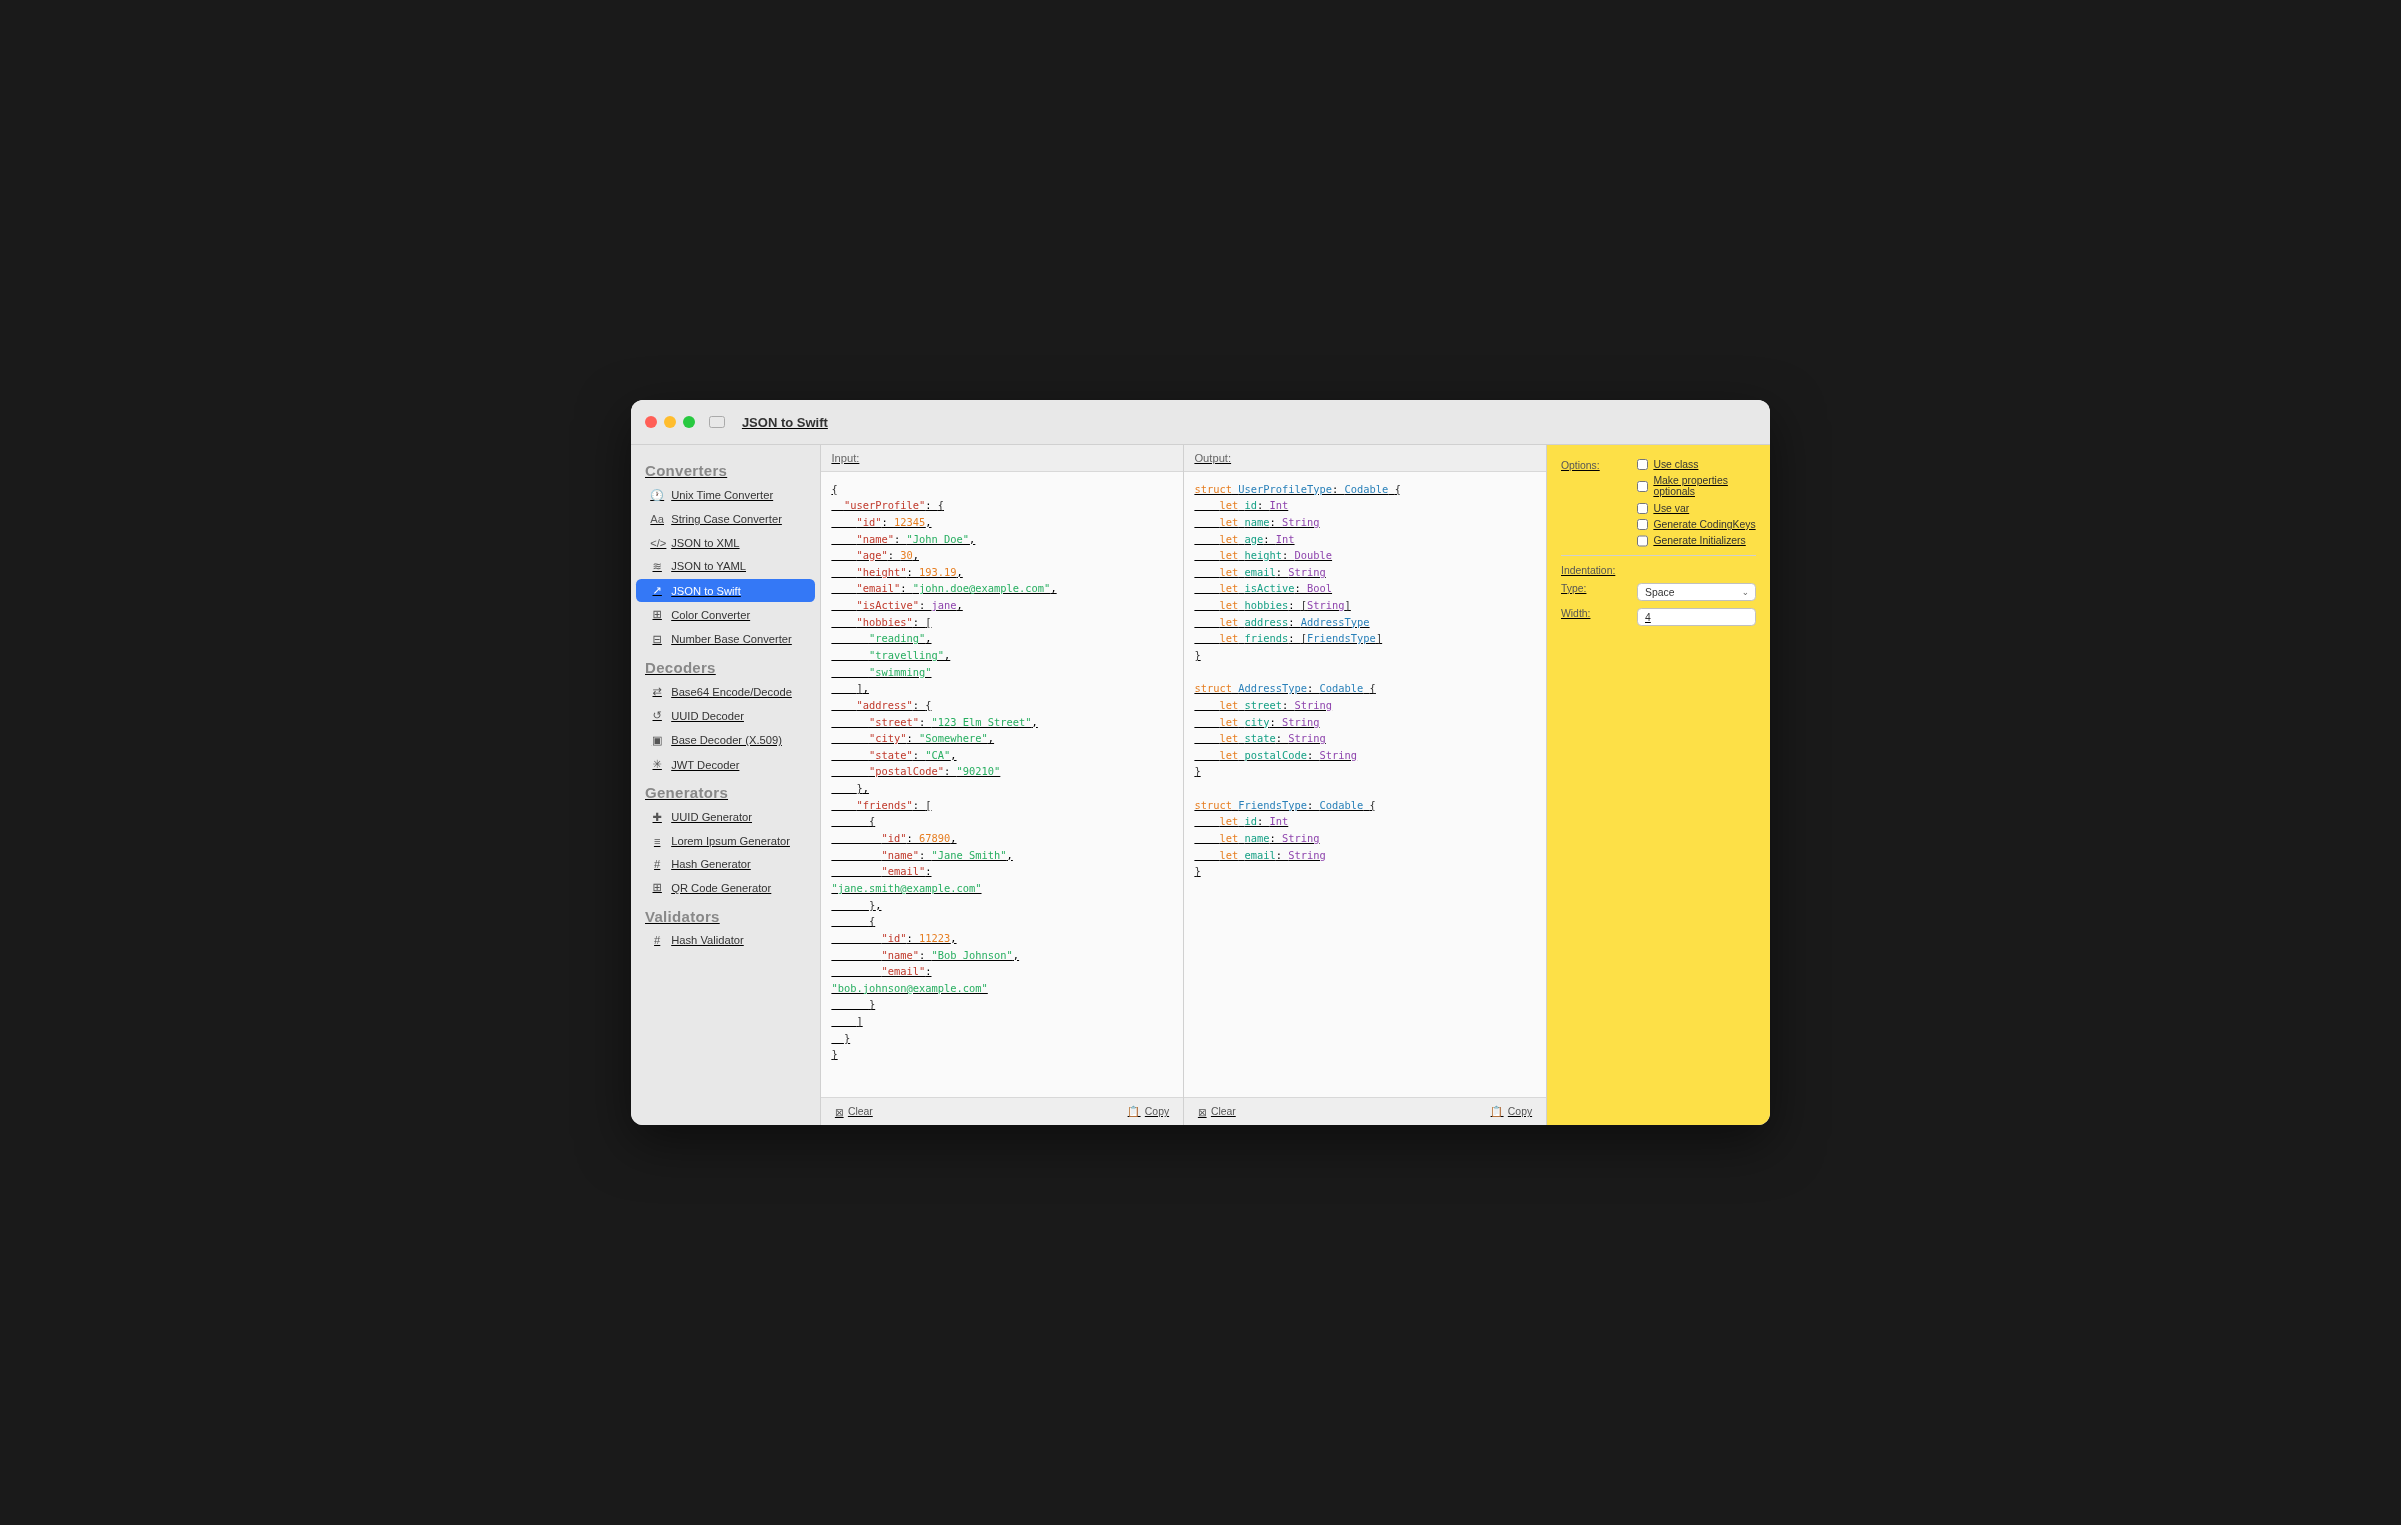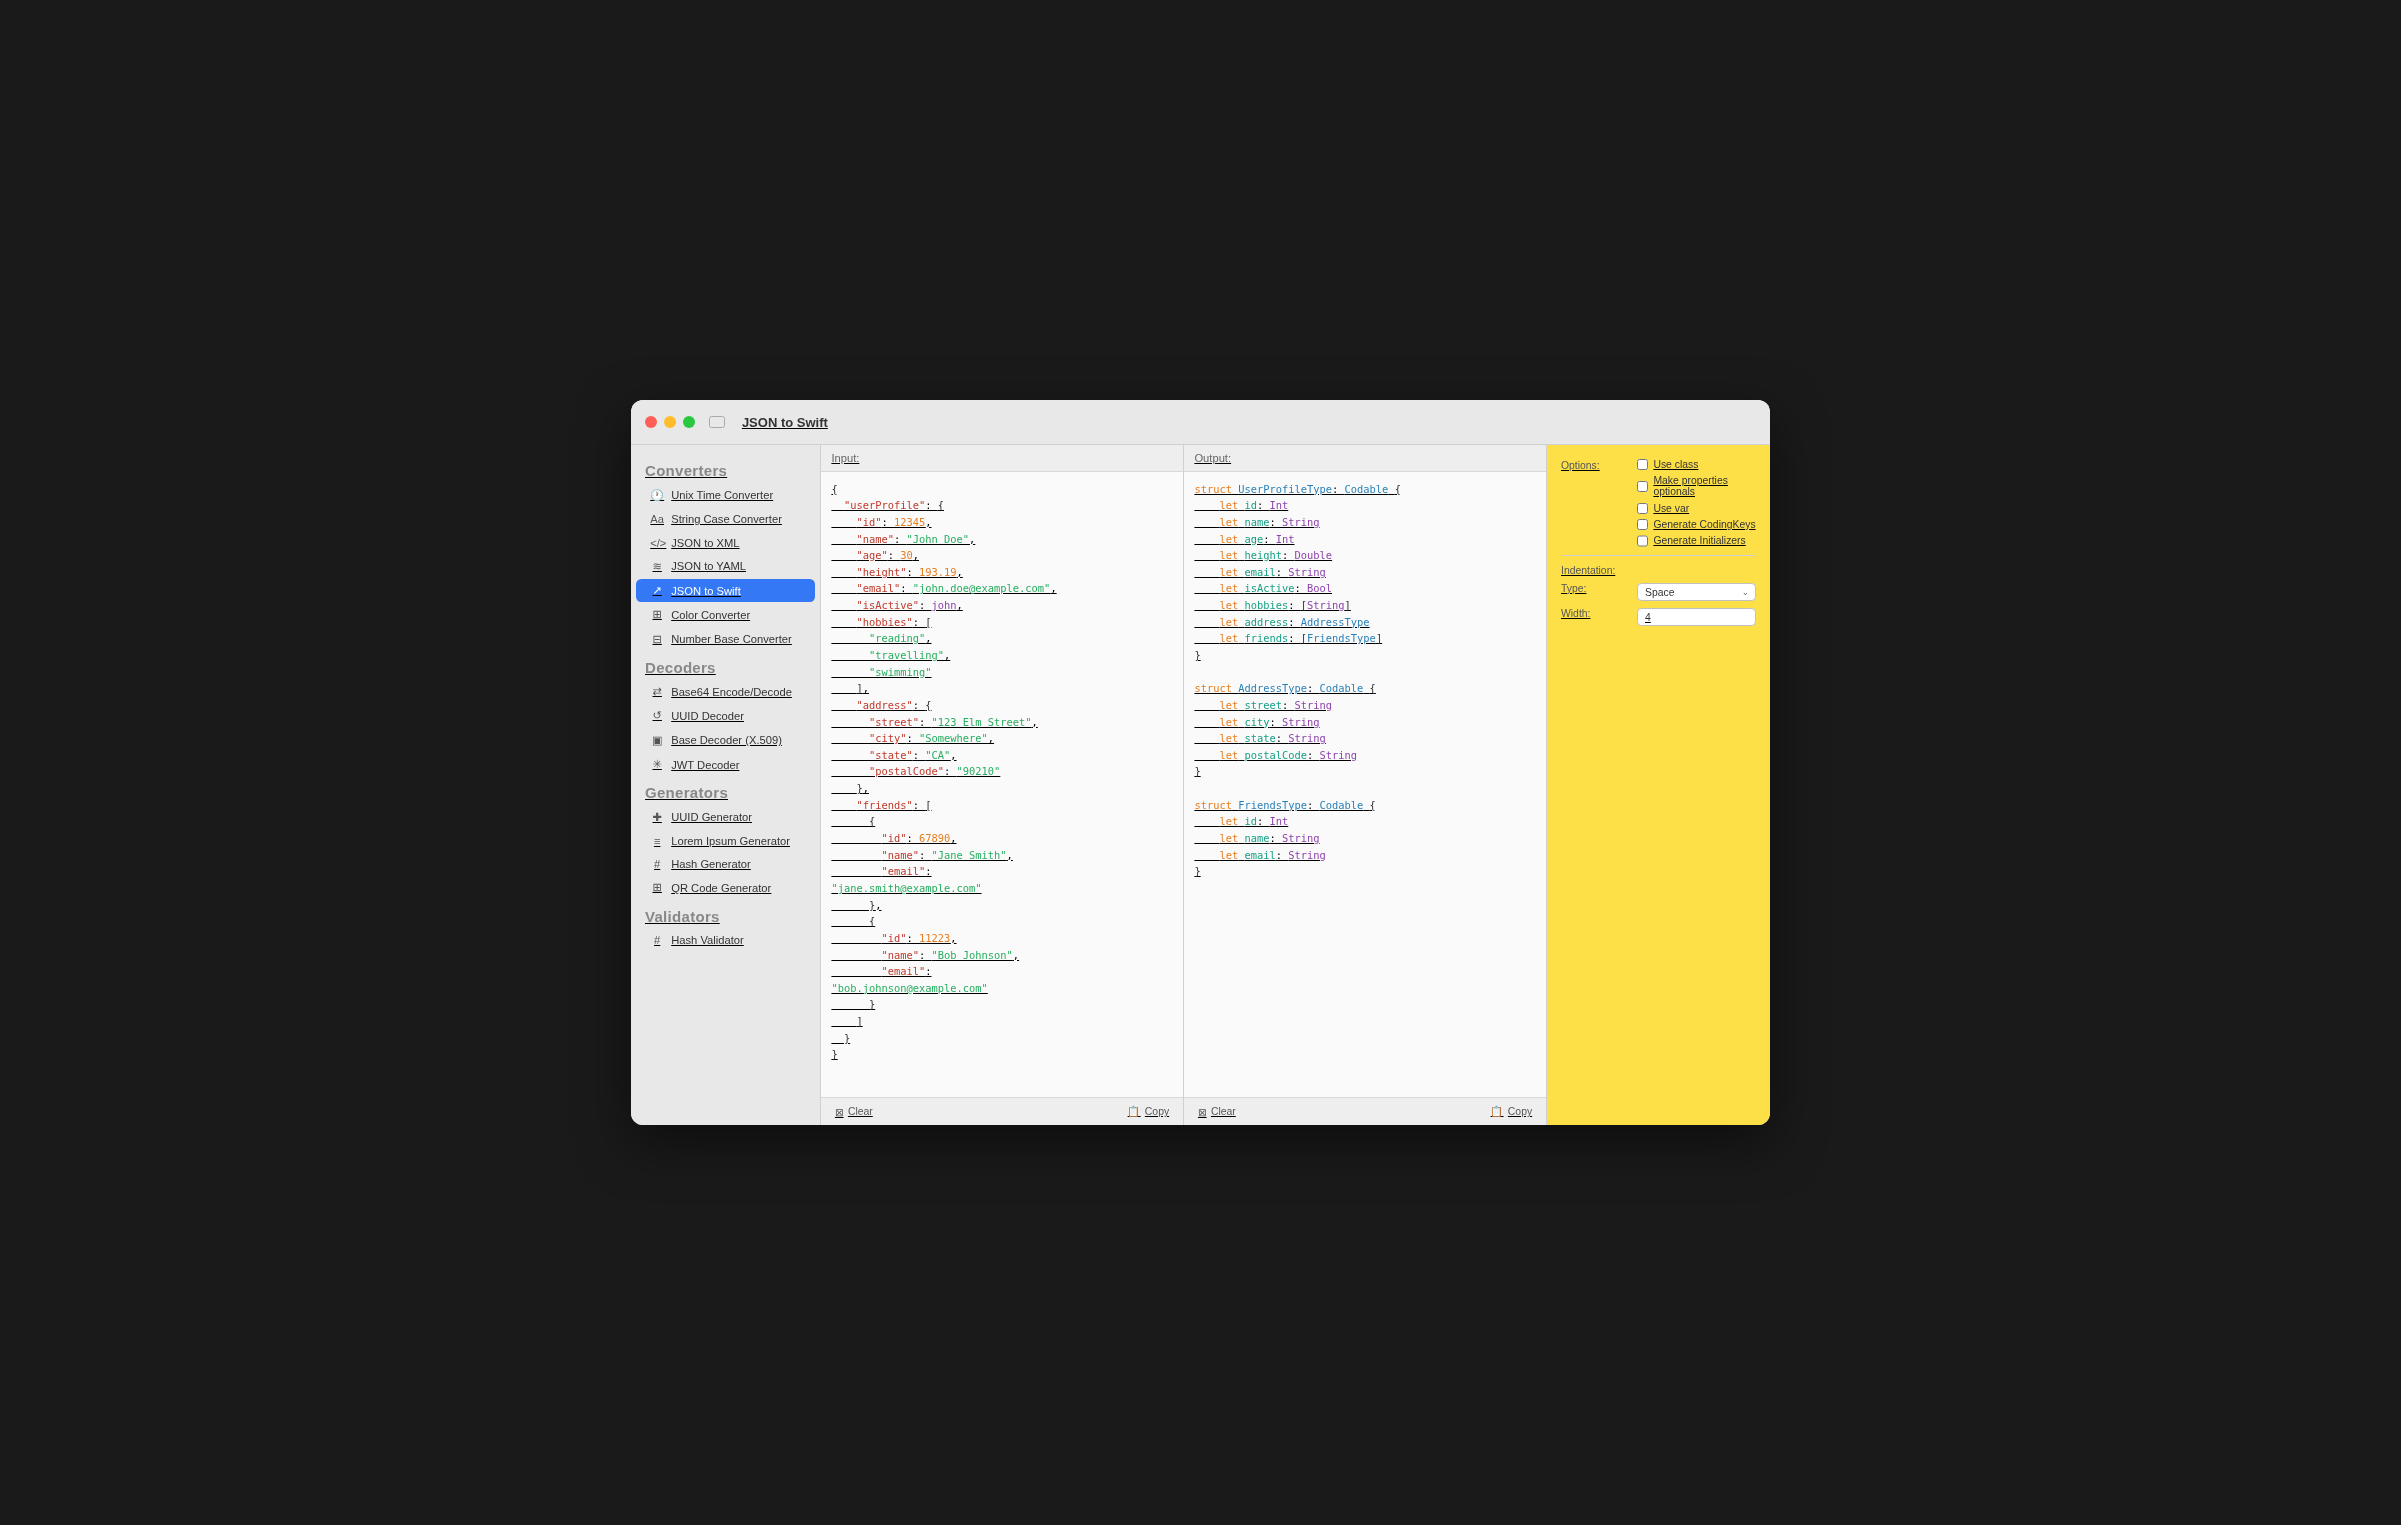--- a/index.html
+++ b/index.html
@@ -362,7 +362,7 @@
     <span class="c-key">"age"</span>: <span class="c-number">30</span>,
     <span class="c-key">"height"</span>: <span class="c-number">193.19</span>,
     <span class="c-key">"email"</span>: <span class="c-string">"john.doe@example.com"</span>,
-    <span class="c-key">"isActive"</span>: <span class="c-bool">john</span>,
+    <span class="c-key">"isActive"</span>: <span class="c-bool">jane</span>,
     <span class="c-key">"hobbies"</span>: <span class="c-brace">[</span>
       <span class="c-string">"reading"</span>,
       <span class="c-string">"travelling"</span>,

